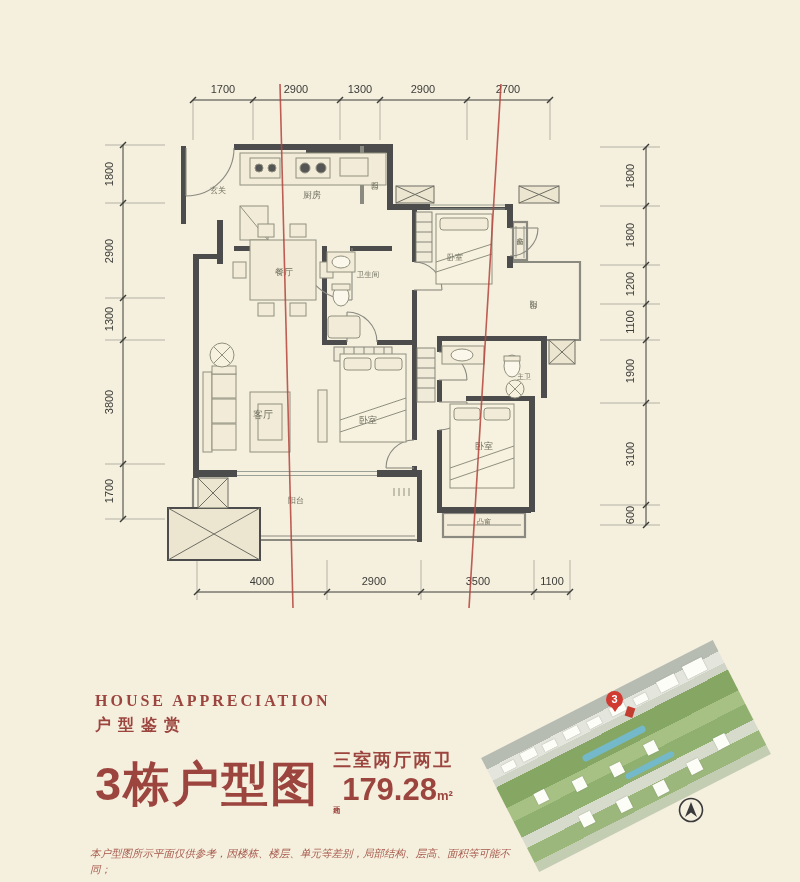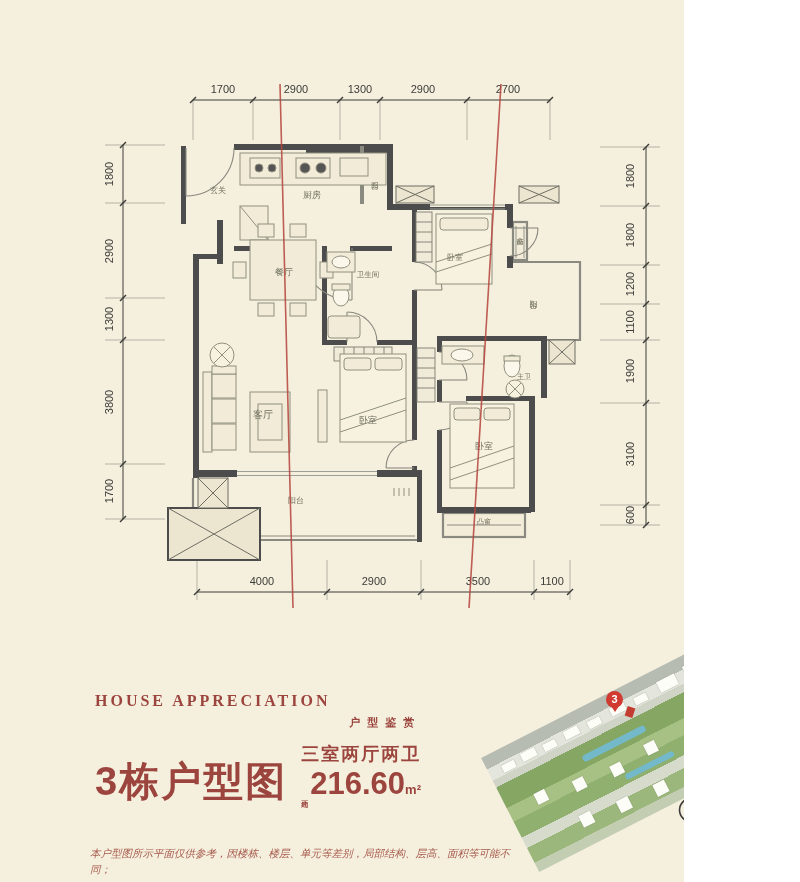--- a/index.html
+++ b/index.html
@@ -4,7 +4,7 @@
 <style>
   html,body{margin:0;padding:0;}
   body{width:800px;height:882px;font-family:"Liberation Sans",sans-serif;}
-  .canvas{position:relative;width:684px;height:882px;background:#f5efde;overflow:hidden;}
+  .canvas{position:relative;width:800px;height:882px;background:#f5efde;overflow:hidden;}
   .plan-svg{position:absolute;left:0;top:0;}
   
   .info{position:absolute;left:95px;top:692px;color:#9c453e;}

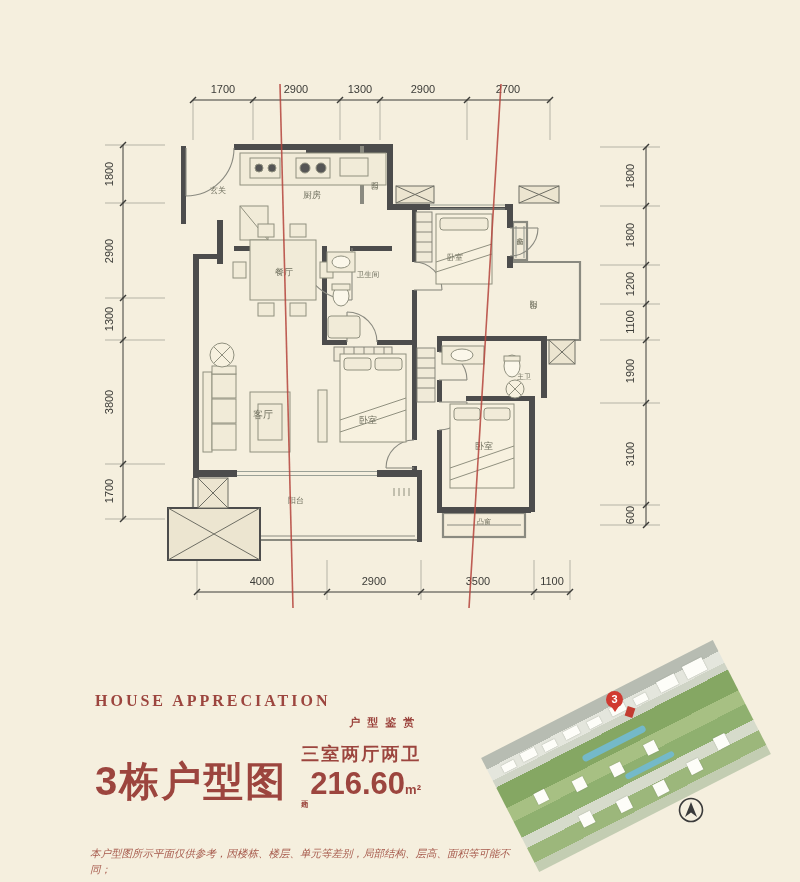--- a/index.html
+++ b/index.html
@@ -9,7 +9,7 @@
   
   .info{position:absolute;left:95px;top:692px;color:#9c453e;}
   .eyebrow-en{font-family:"Liberation Serif",serif;font-size:16px;font-weight:700;letter-spacing:3px;color:#9c453e;}
-  .eyebrow-cn{margin-top:5px;font-size:11px;font-weight:700;letter-spacing:7px;color:#9c453e;text-align:right;}
+  .eyebrow-cn{margin-top:5px;font-size:16px;font-weight:700;letter-spacing:7px;color:#9c453e;}
   .title-row{display:flex;align-items:flex-end;margin-top:12px;}
   .big-title{font-size:40px;font-weight:900;letter-spacing:2px;line-height:1;color:#9c453e;}
   .spec-block{margin-left:14px;padding-bottom:2px;}

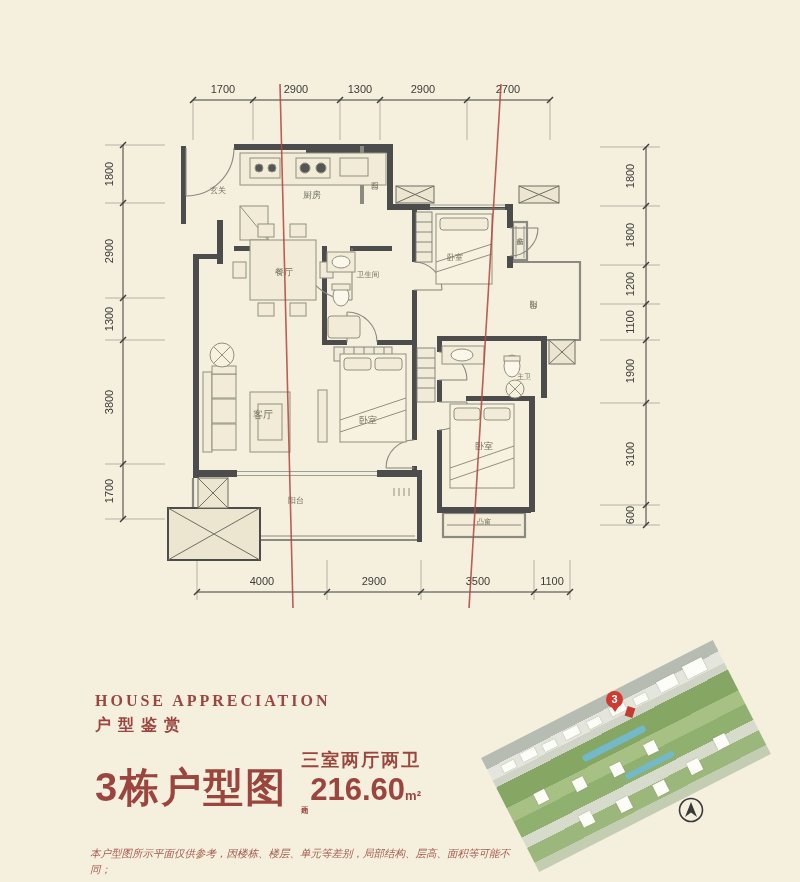--- a/index.html
+++ b/index.html
@@ -11,7 +11,7 @@
   .eyebrow-en{font-family:"Liberation Serif",serif;font-size:16px;font-weight:700;letter-spacing:3px;color:#9c453e;}
   .eyebrow-cn{margin-top:5px;font-size:16px;font-weight:700;letter-spacing:7px;color:#9c453e;}
   .title-row{display:flex;align-items:flex-end;margin-top:12px;}
-  .big-title{font-size:40px;font-weight:900;letter-spacing:2px;line-height:1;color:#9c453e;}
+  .big-title{font-size:47px;font-weight:900;letter-spacing:2px;line-height:1;color:#9c453e;}
   .spec-block{margin-left:14px;padding-bottom:2px;}
   .spec{font-size:18px;font-weight:800;letter-spacing:2px;color:#9c453e;}
   .area-row{display:flex;align-items:flex-end;margin-top:2px;}

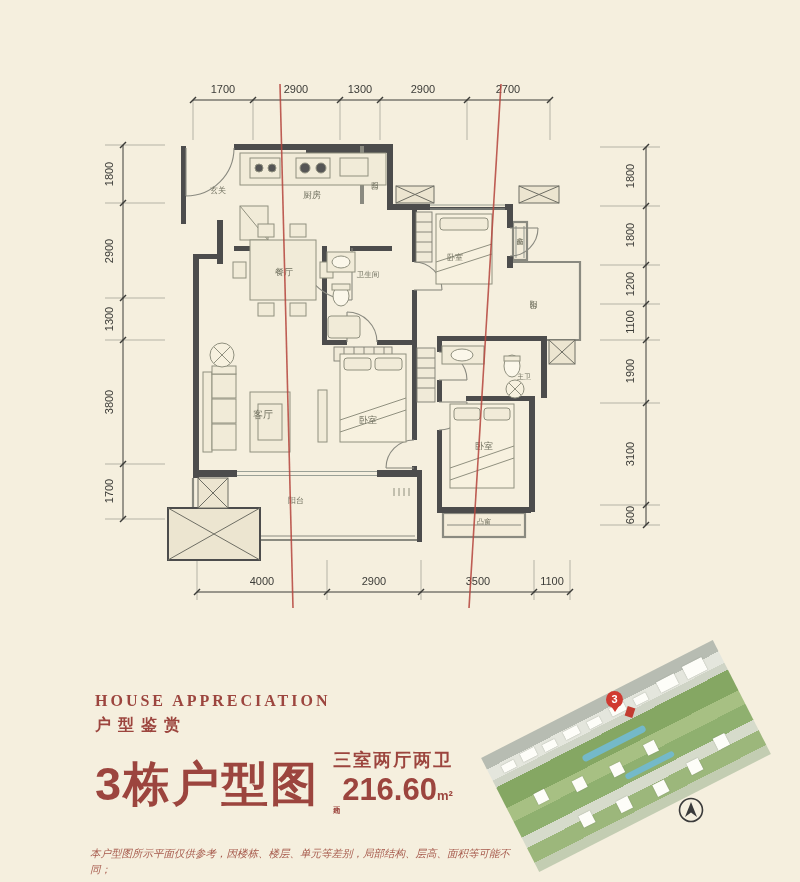--- a/index.html
+++ b/index.html
@@ -357,7 +357,7 @@
         <div class="spec">三室两厅两卫</div>
         <div class="area-row">
           <div class="area-prefix">建面约</div>
-          <div class="area-value">216.60</div>
+          <div class="area-value">179.28</div>
           <div class="area-unit">m²</div>
         </div>
       </div>

